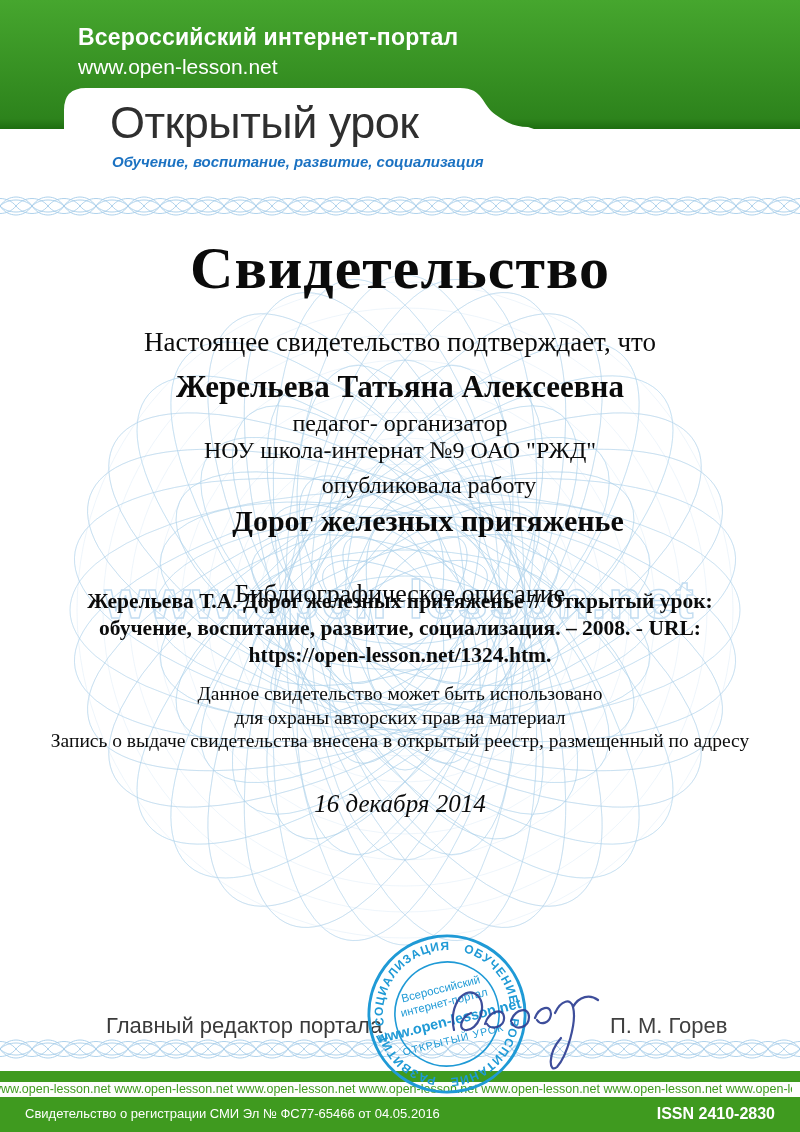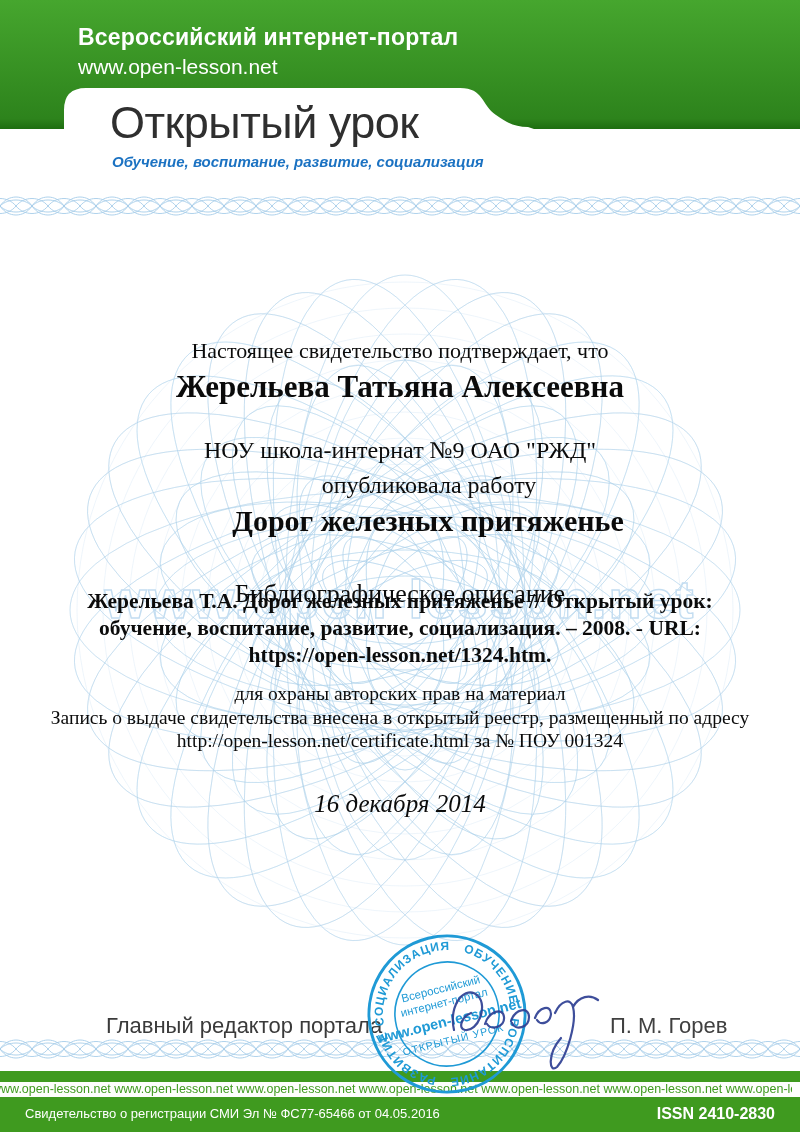--- a/index.html
+++ b/index.html
@@ -204,6 +204,7 @@
     <text x="400" y="58" text-anchor="middle" font-size="54" font-weight="bold" font-family="Liberation Sans, sans-serif" letter-spacing="2" fill="none" stroke="#c3ddf1" stroke-width="1.4">www.open-lesson.net</text>
   </svg>
 
+  <div class="ct cert-title">Свидетельство</div>
   <div class="ct cert-intro">Настоящее свидетельство подтверждает, что</div>
   <div class="ct recipient-name">Жерельева Татьяна Алексеевна</div>
   <div class="ct recipient-org">НОУ школа-интернат №9 ОАО "РЖД"</div>

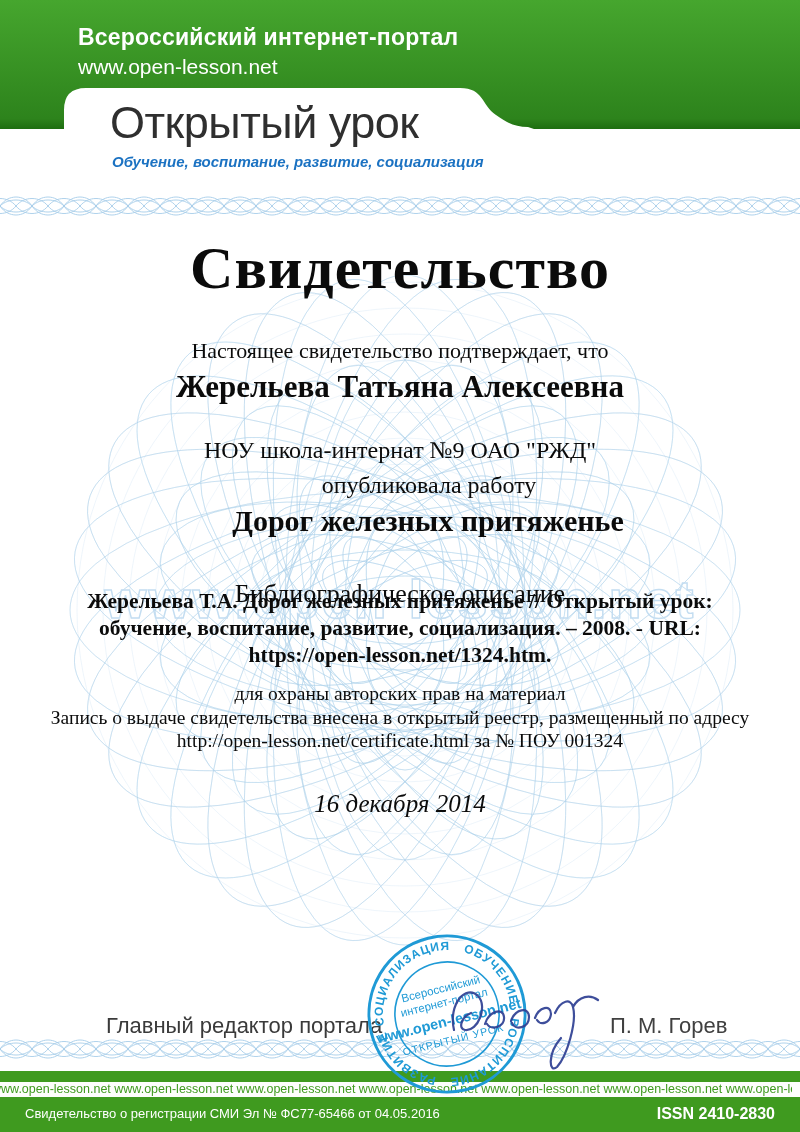--- a/index.html
+++ b/index.html
@@ -28,7 +28,7 @@
   .ct{position:absolute;left:0;width:800px;text-align:center;color:#0b0b0b;z-index:2;
       font-family:"Liberation Serif","DejaVu Serif",serif;}
   .cert-title{top:234px;font-size:60px;font-weight:bold;letter-spacing:1px;}
-  .cert-intro{top:338px;font-size:22px;}
+  .cert-intro{top:327px;font-size:27px;}
   .recipient-name{top:369px;font-size:31px;font-weight:bold;}
   .recipient-role{top:410px;font-size:24px;}
   .recipient-org{top:437px;font-size:24px;}

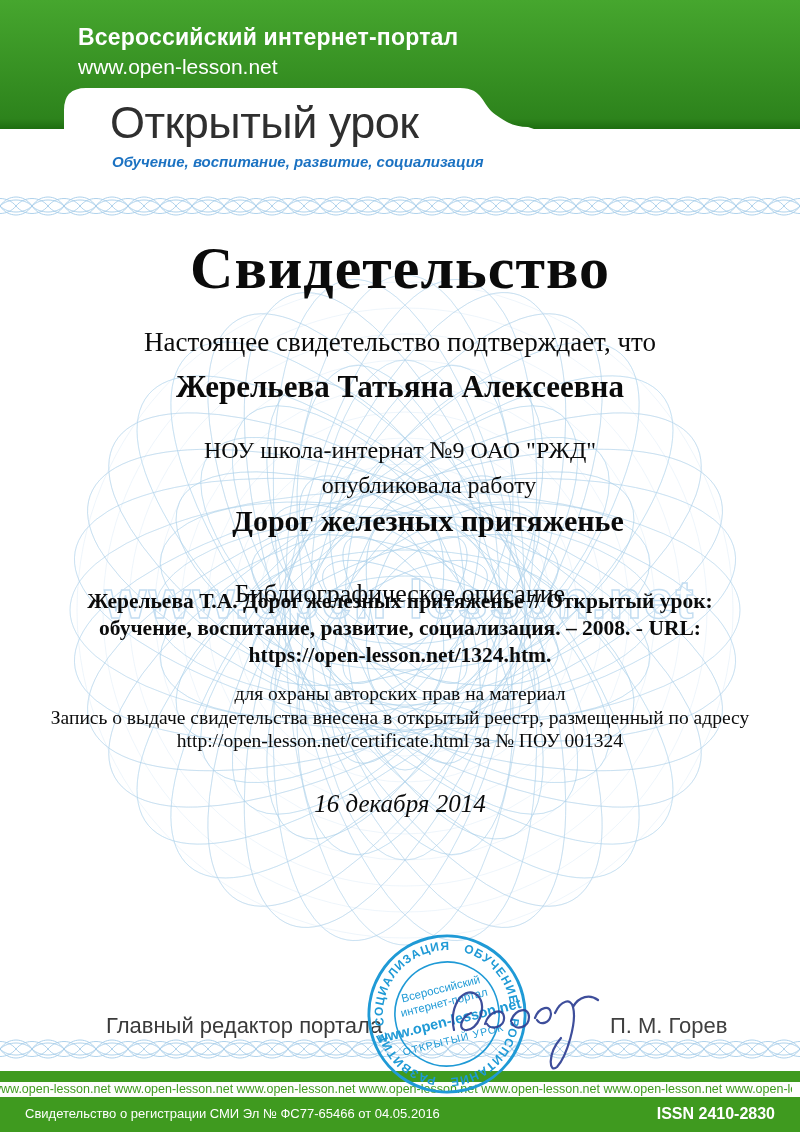--- a/index.html
+++ b/index.html
@@ -207,6 +207,7 @@
   <div class="ct cert-title">Свидетельство</div>
   <div class="ct cert-intro">Настоящее свидетельство подтверждает, что</div>
   <div class="ct recipient-name">Жерельева Татьяна Алексеевна</div>
+  <div class="ct recipient-role">педагог- организатор</div>
   <div class="ct recipient-org">НОУ школа-интернат №9 ОАО "РЖД"</div>
   <div class="ct action-text">опубликовала работу</div>
   <div class="ct work-title">Дорог железных притяженье</div>

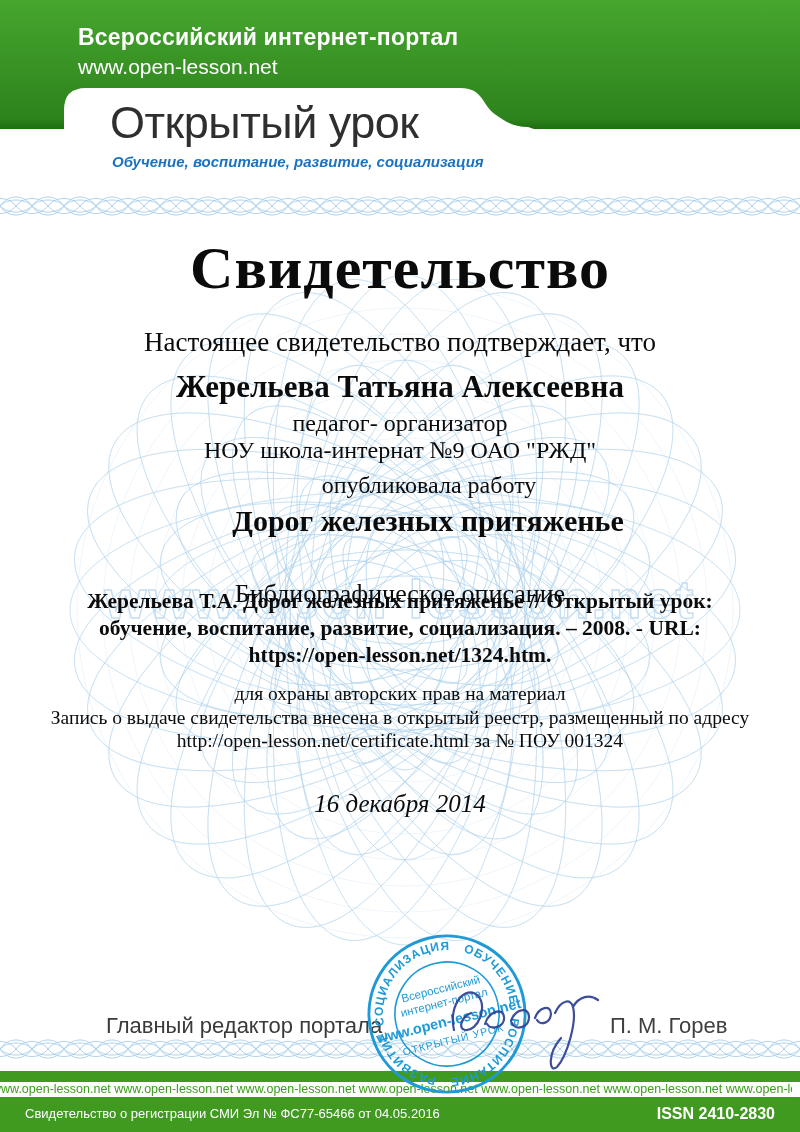--- a/index.html
+++ b/index.html
@@ -214,6 +214,7 @@
   <div class="ct bib-label">Библиографическое описание</div>
   <div class="ct bib-text">Жерельева Т.А. Дорог железных притяженье // Открытый урок: обучение, воспитание, развитие, социализация. – 2008. - URL: https://open-lesson.net/1324.htm.</div>
   <div class="ct notes">
+    <div>Данное свидетельство может быть использовано</div>
     <div>для охраны авторских прав на материал</div>
     <div>Запись о выдаче свидетельства внесена в открытый реестр, размещенный по адресу</div>
     <div>http://open-lesson.net/certificate.html за № ПОУ 001324</div>

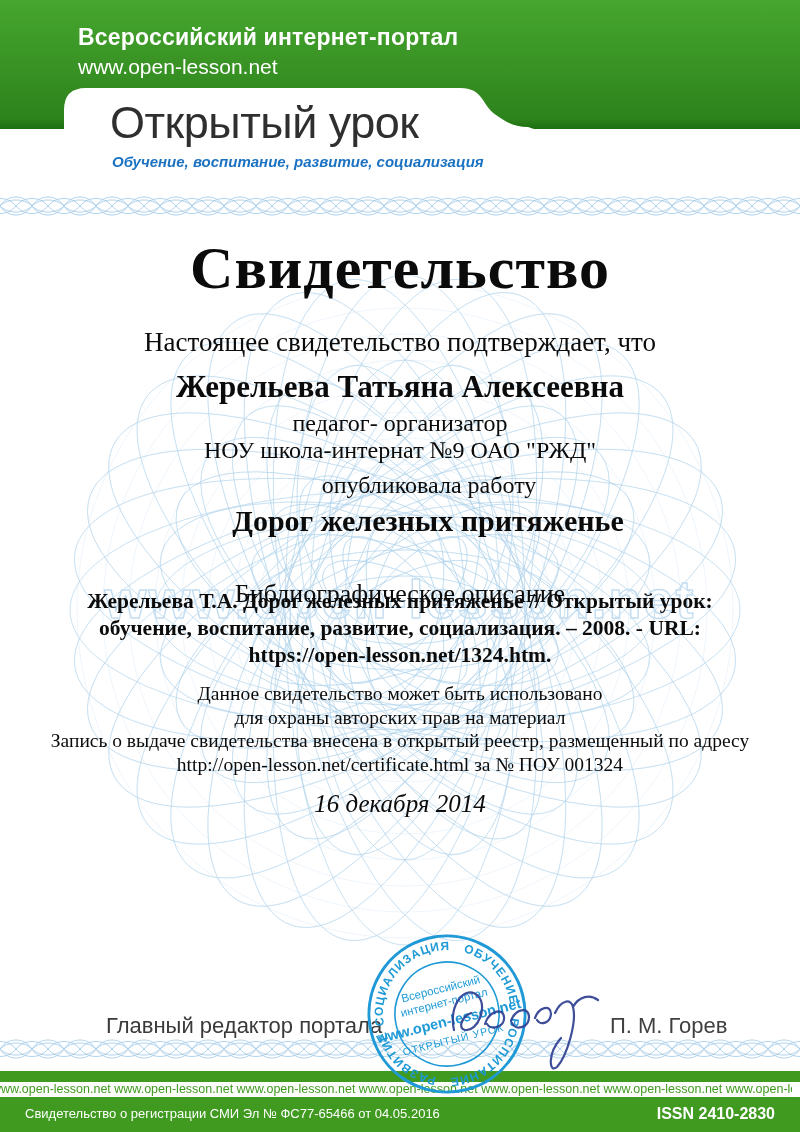--- a/index.html
+++ b/index.html
@@ -217,7 +217,6 @@
     <div>Данное свидетельство может быть использовано</div>
     <div>для охраны авторских прав на материал</div>
     <div>Запись о выдаче свидетельства внесена в открытый реестр, размещенный по адресу</div>
-    <div>http://open-lesson.net/certificate.html за № ПОУ 001324</div>
   </div>
   <div class="ct issue-date">16 декабря 2014</div>
 

